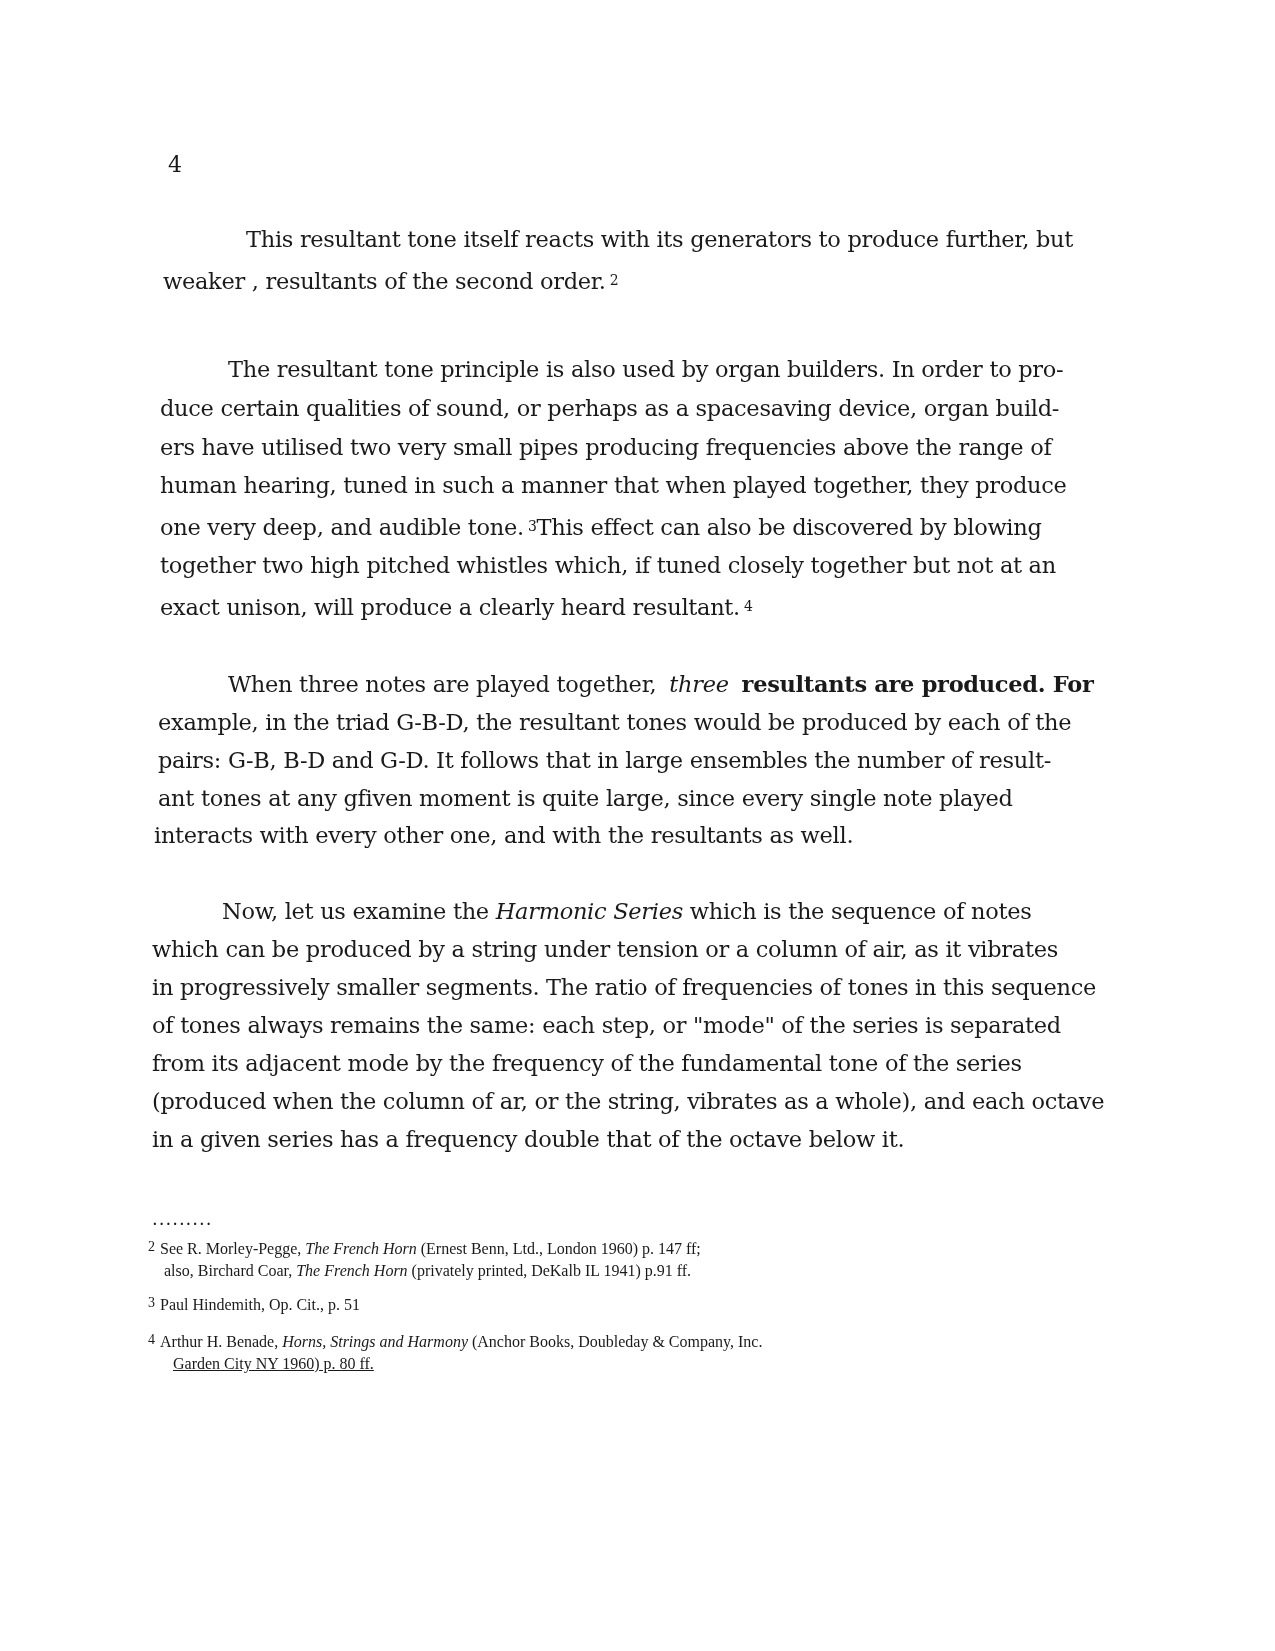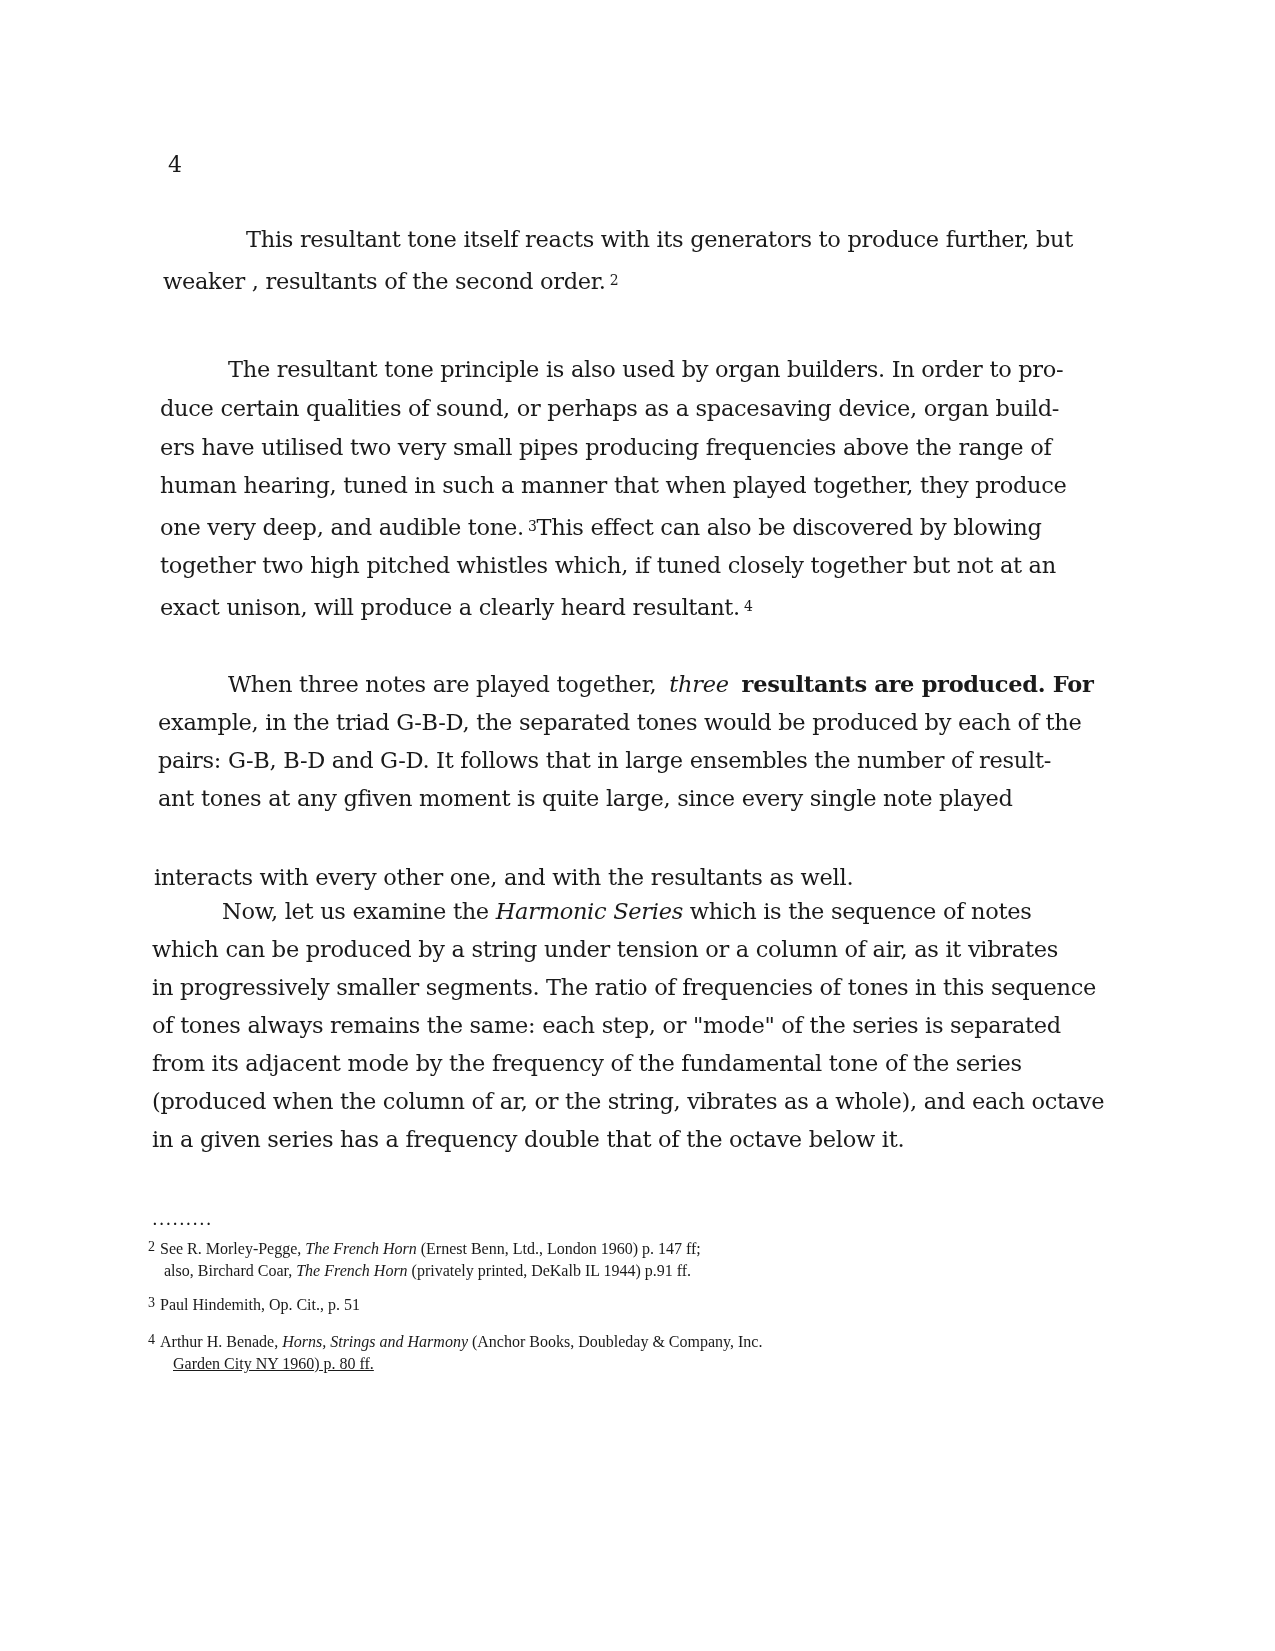--- a/index.html
+++ b/index.html
@@ -36,7 +36,7 @@
 
   <div>
     <div class="line" style="left:228px;top:671px;"><span>When three notes are played together,</span> <span class="italic" style="margin-left:6px;">three</span> <span style="margin-left:6px;font-weight:bold;">resultants are produced.  For</span></div>
-    <div class="line" style="left:158px;top:709px;">example, in the triad G-B-D, the separated tones would be produced by each of the</div>
+    <div class="line" style="left:158px;top:709px;">example, in the triad G-B-D, the resultant tones would be produced by each of the</div>
     <div class="line" style="left:158px;top:747px;">pairs:  G-B, B-D and G-D.  It follows that in large ensembles the number of result-</div>
     <div class="line" style="left:158px;top:785px;">ant tones at any gfiven moment is quite large, since every single note played</div>
     <div class="line" style="left:154px;top:822px;margin-top:42px;">interacts with every other one, and with the resultants as well.</div>

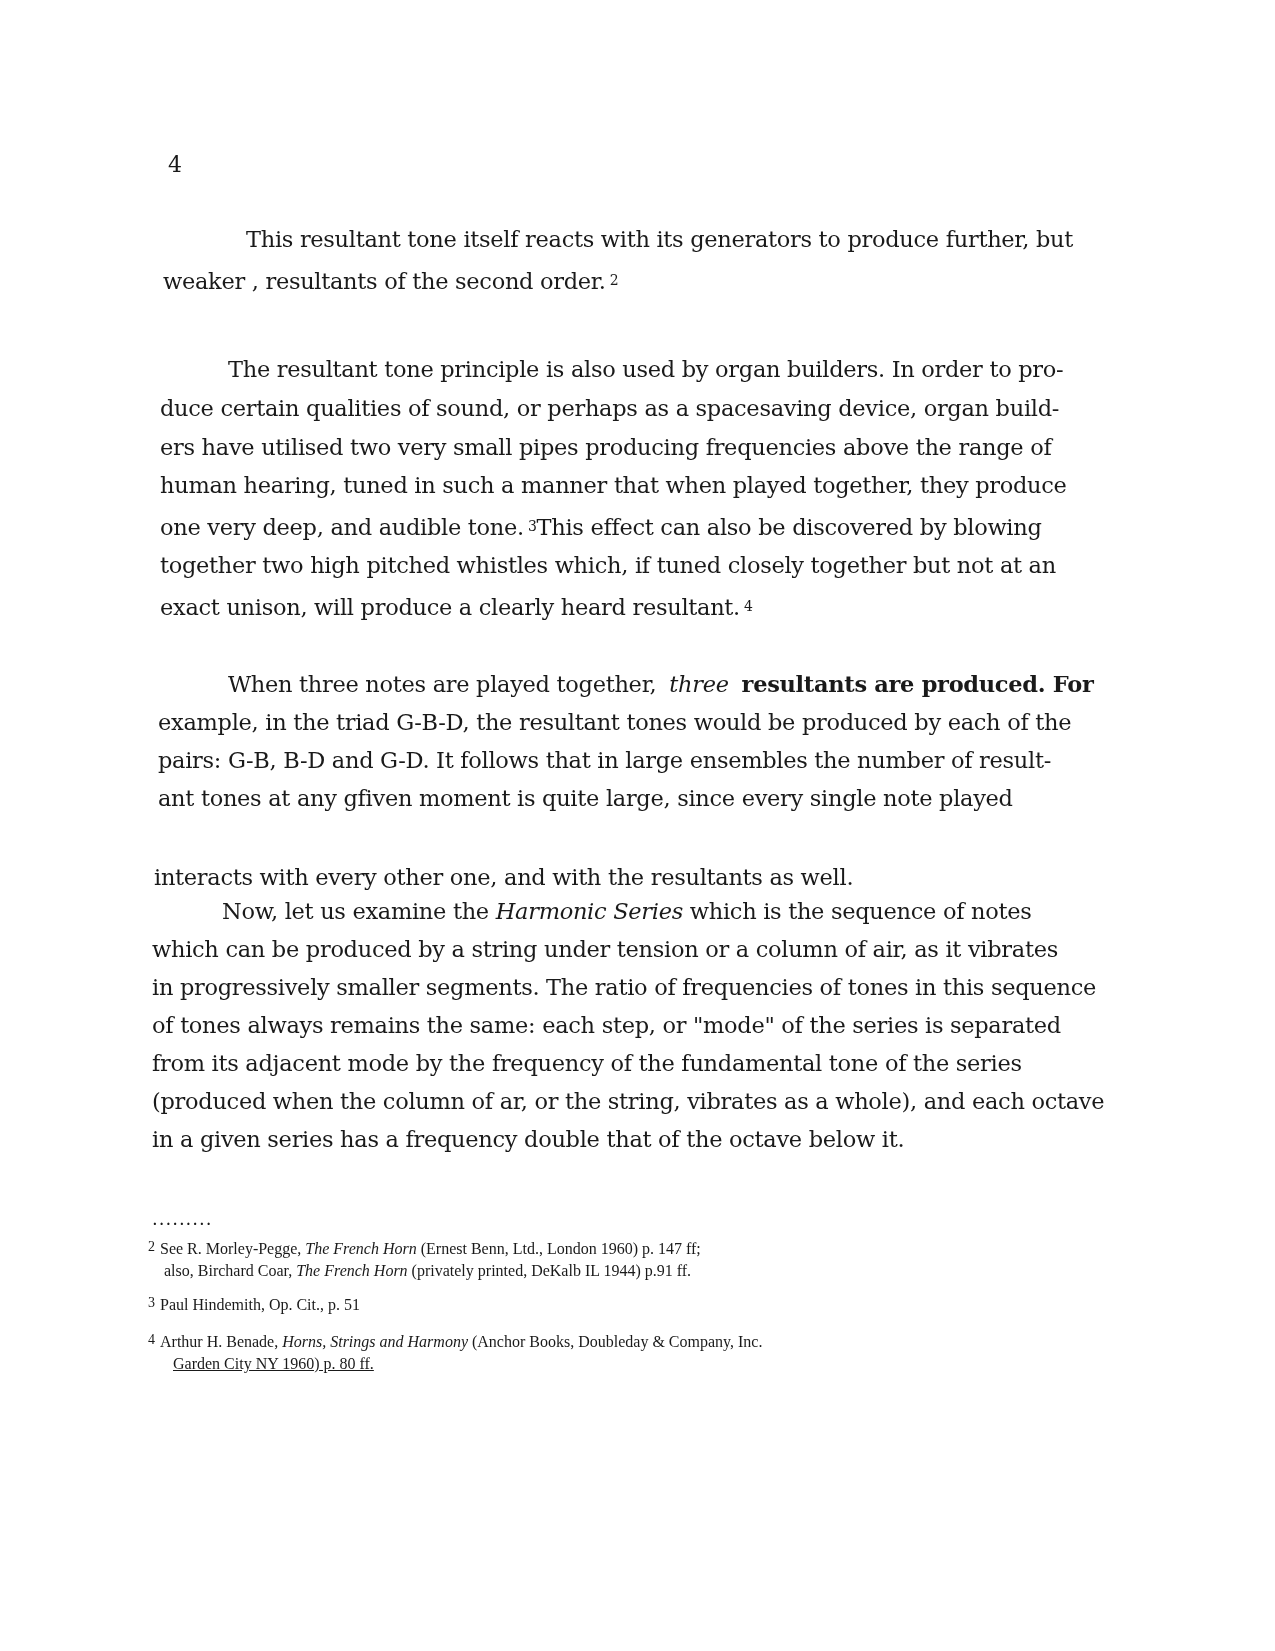--- a/index.html
+++ b/index.html
@@ -39,7 +39,7 @@
     <div class="line" style="left:158px;top:709px;">example, in the triad G-B-D, the resultant tones would be produced by each of the</div>
     <div class="line" style="left:158px;top:747px;">pairs:  G-B, B-D and G-D.  It follows that in large ensembles the number of result-</div>
     <div class="line" style="left:158px;top:785px;">ant tones at any gfiven moment is quite large, since every single note played</div>
-    <div class="line" style="left:154px;top:822px;margin-top:42px;">interacts with every other one, and with the resultants as well.</div>
+    <div class="line" style="left:154px;top:822px;">interacts with every other one, and with the resultants as well.</div>
   </div>
 
   <div>

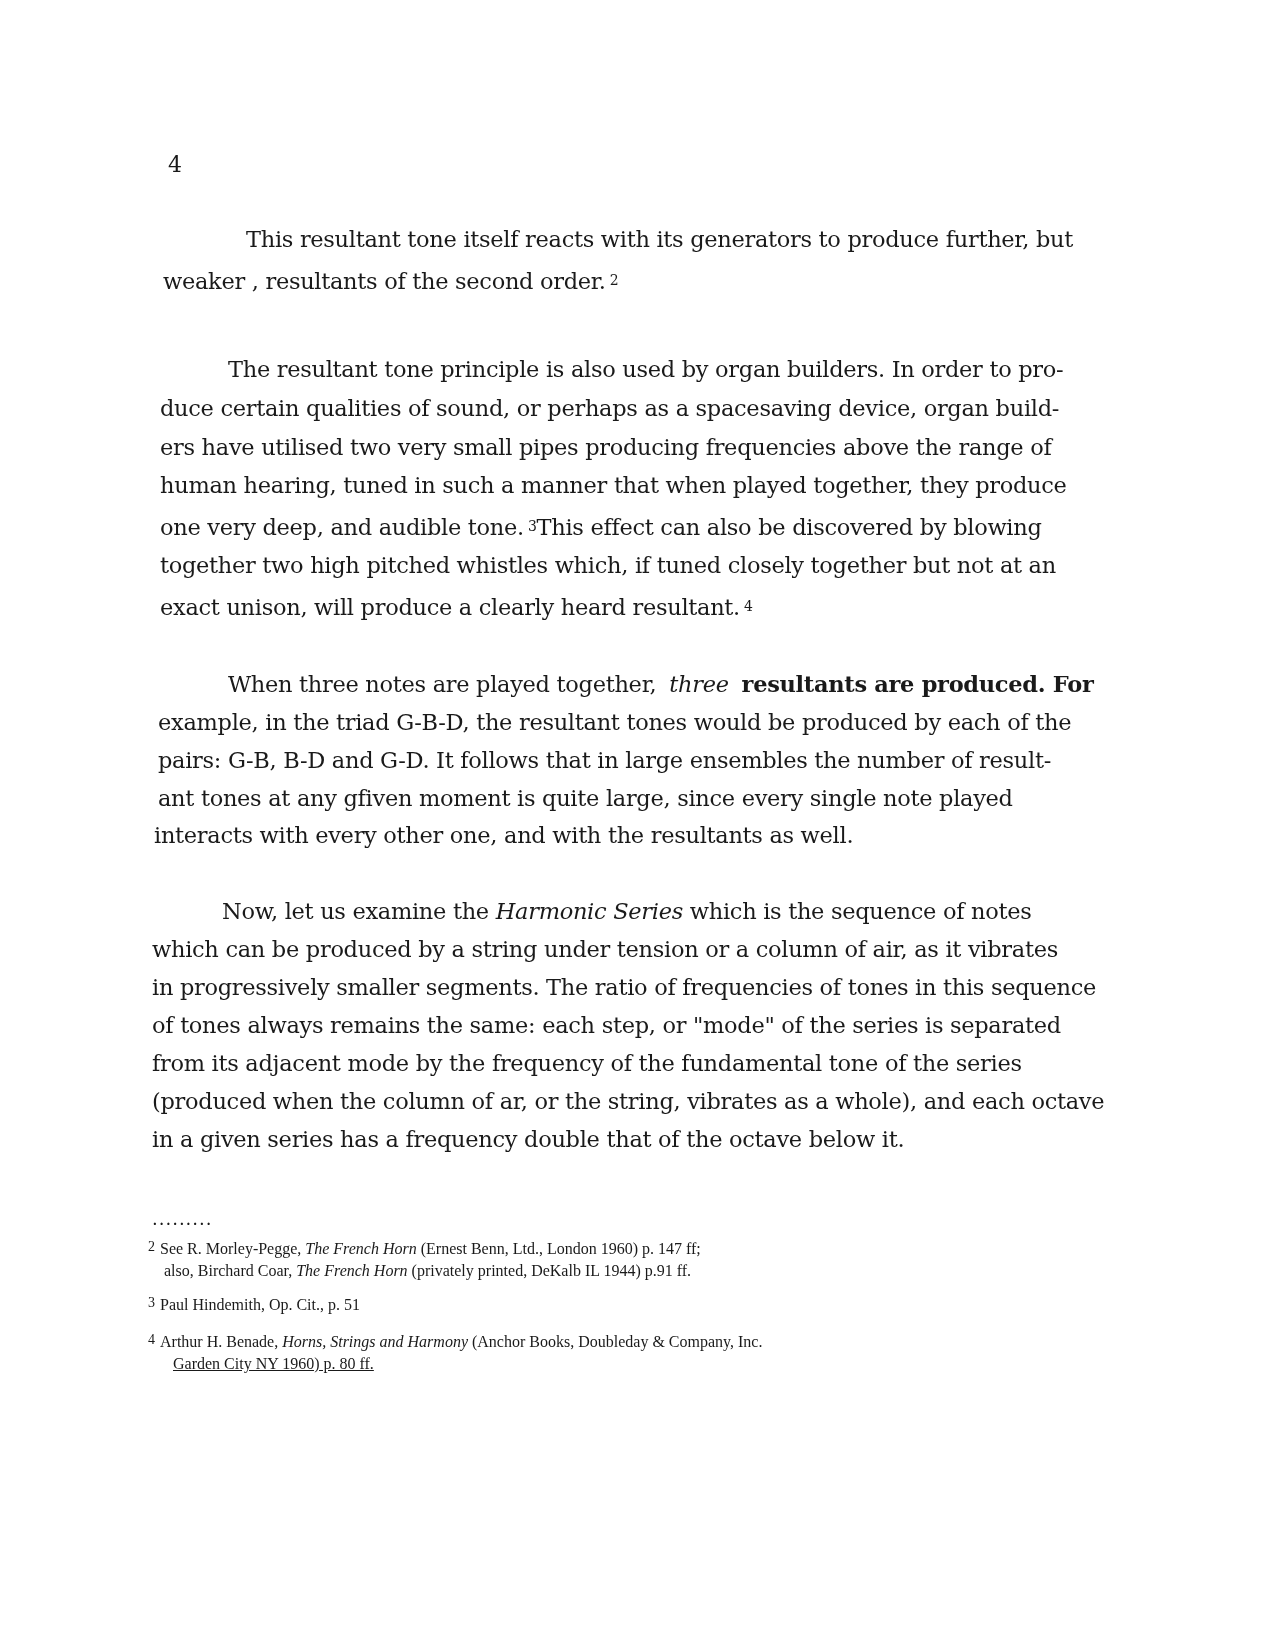--- a/index.html
+++ b/index.html
@@ -56,7 +56,7 @@
 
   <div>
     <div class="fn" style="left:148px;top:1240px;"><span class="num">2</span><span>See R. Morley-Pegge,</span> <span class="italic">The French Horn</span> <span>(Ernest Benn, Ltd., London 1960)  p. 147 ff;</span></div>
-    <div class="fn" style="left:164px;top:1262px;"><span>also, Birchard Coar,</span> <span class="italic">The French Horn</span> <span>(privately printed, DeKalb IL 1944) p.91 ff.</span></div>
+    <div class="fn" style="left:164px;top:1262px;"><span>also, Birchard Coar,</span> <span class="italic">The French Horn</span> <span>(privately printed, DeKalb IL 1941) p.91 ff.</span></div>
 
     <div class="fn" style="left:148px;top:1296px;"><span class="num">3</span><span>Paul Hindemith, Op. Cit., p. 51</span></div>
 

